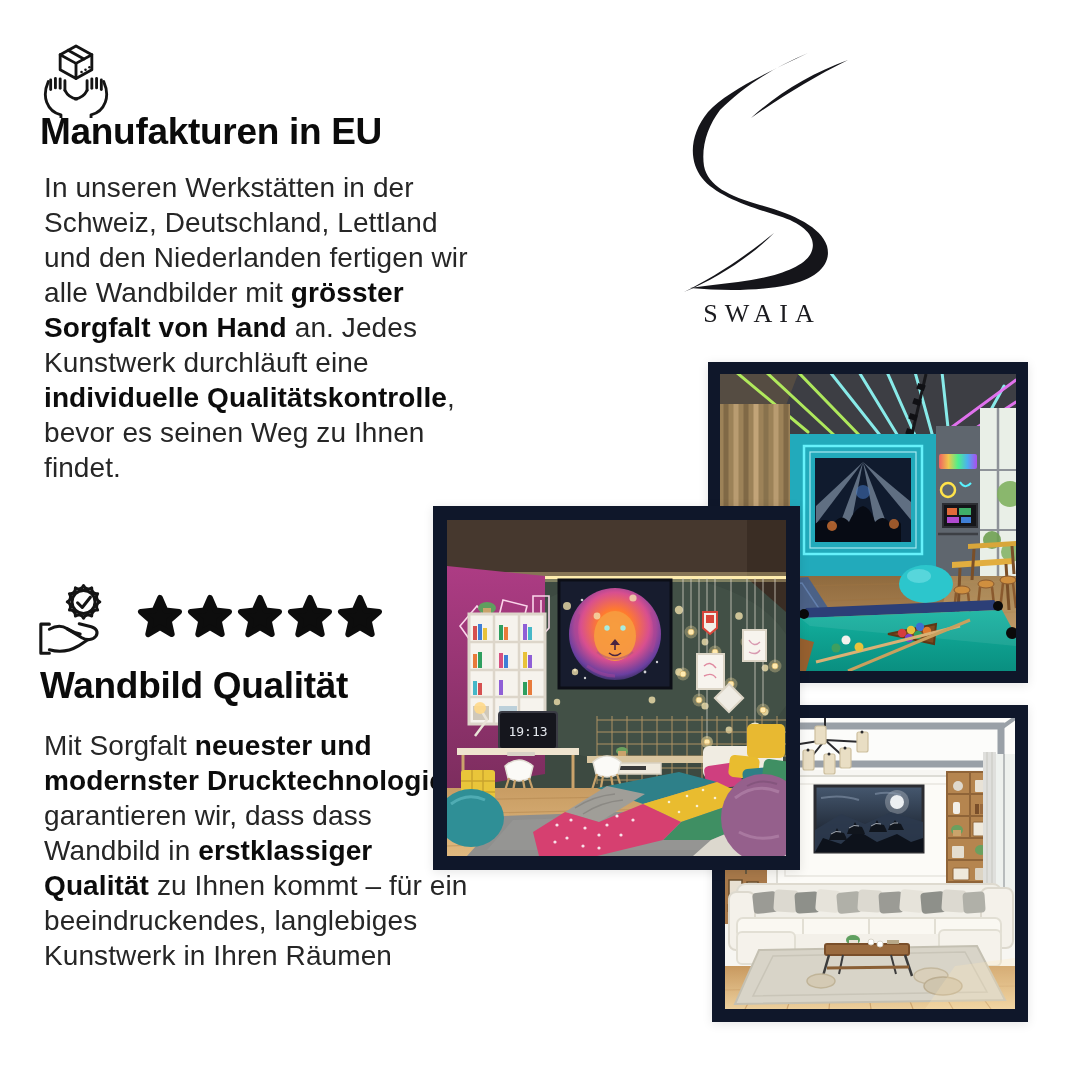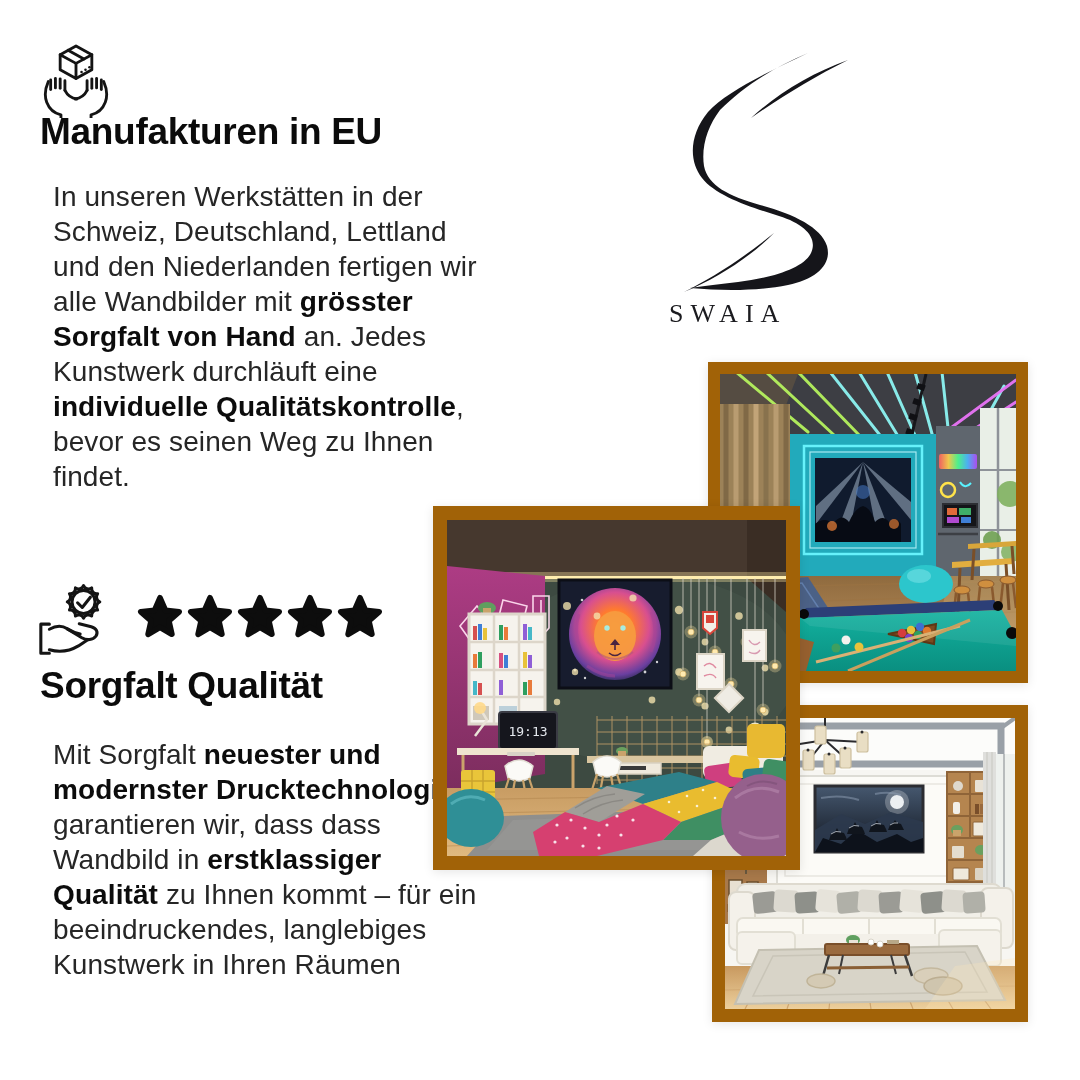--- a/index.html
+++ b/index.html
@@ -7,7 +7,7 @@
           font-family:"Liberation Sans","DejaVu Sans",sans-serif;}
   .abs{position:absolute;}
   .h{font-weight:700;color:#0b0b0b;margin:0;font-size:37px;letter-spacing:-0.3px;line-height:44px;}
-  .body-p{font-size:28px;line-height:35px;color:#262626;margin:13px;letter-spacing:0.1px;}
+  .body-p{font-size:28px;line-height:35px;color:#262626;margin:4px;letter-spacing:0.1px;}
   .body-p b{color:#0c0c0c;font-weight:700;}
   #icon-box{left:38px;top:42px;width:76px;height:76px;}
   #h1{left:40px;top:110px;}

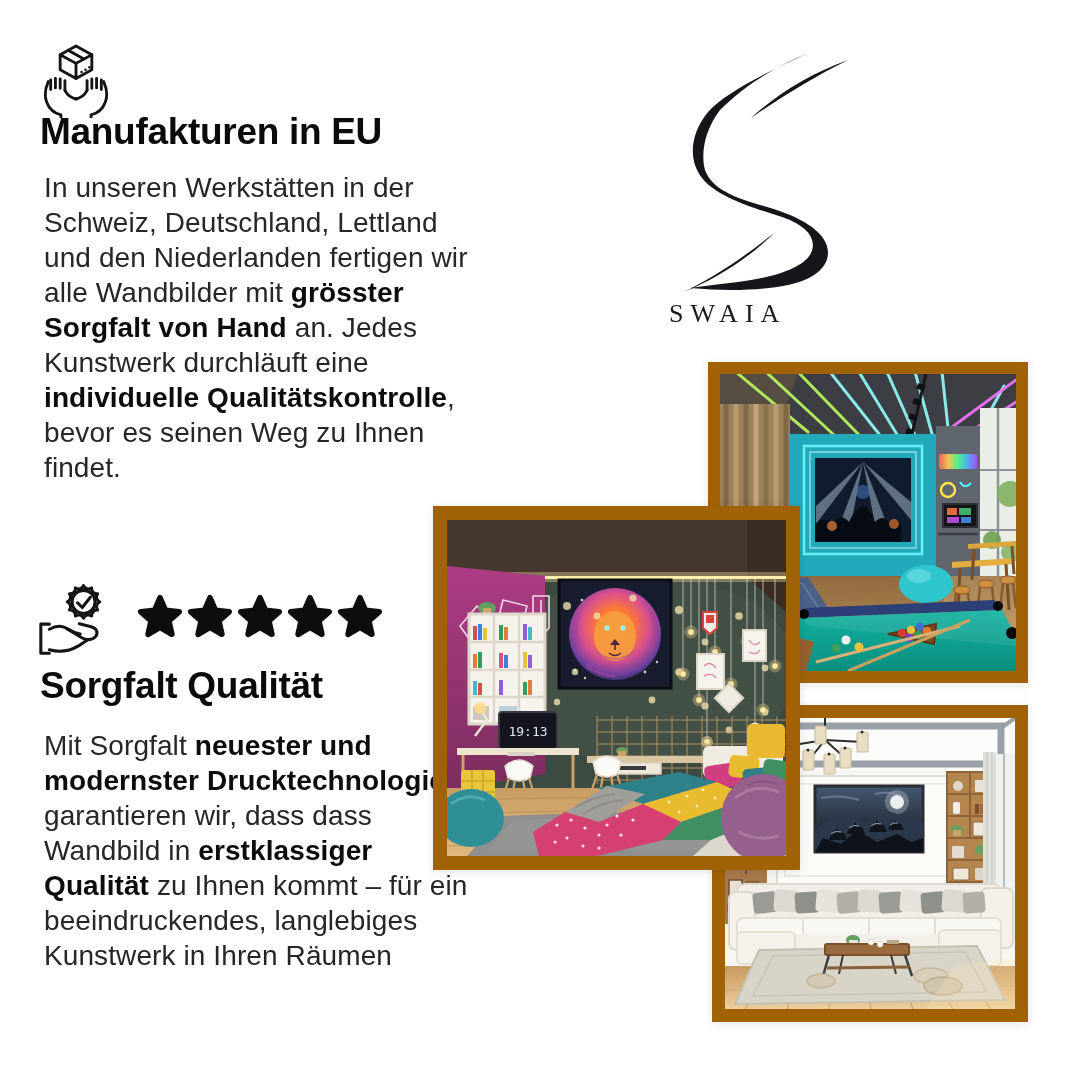--- a/index.html
+++ b/index.html
@@ -18,7 +18,7 @@
   #h2{left:40px;top:664px;}
   #p2{left:40px;top:724px;width:428px;}
   #logo-mark{left:676px;top:42px;width:192px;height:252px;}
-  #logo-word{left:662px;top:299px;width:186px;text-align:left;padding-left:7px;
+  #logo-word{left:662px;top:299px;width:186px;text-align:center;padding-left:7px;
              font-family:"Liberation Serif","DejaVu Serif",serif;font-size:26px;
              letter-spacing:7px;color:#1b1b1f;}
   .card{position:absolute;background:#a16207;box-sizing:border-box;

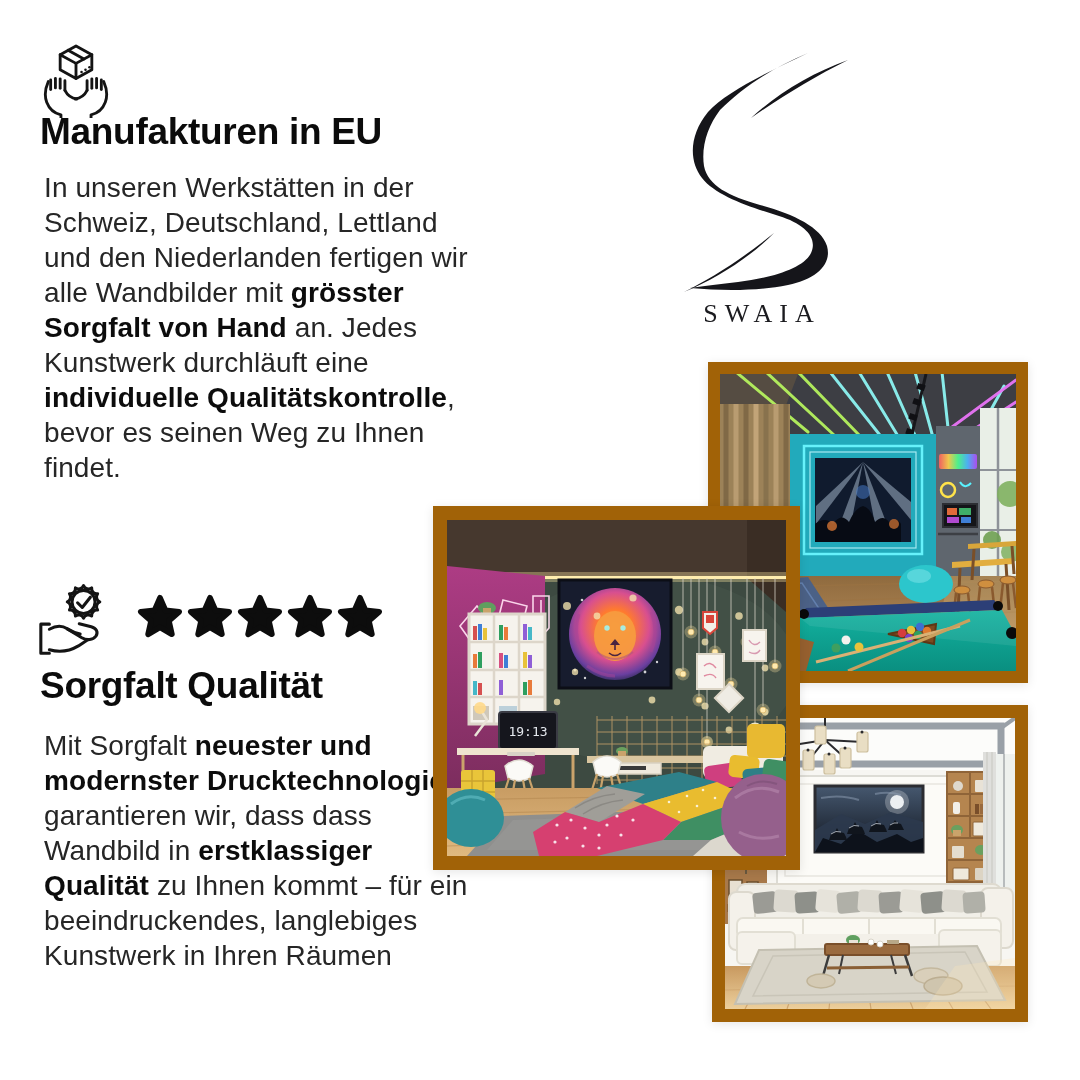--- a/index.html
+++ b/index.html
@@ -94,7 +94,7 @@
       </svg>
   </div>
 
-  <h2 id="h2" class="abs h">Sorgfalt Qualität</h2>
+  <h2 id="h2" class="abs h">Wandbild Qualität</h2>
 
   <p id="p2" class="abs body-p"><span>Mit Sorgfalt </span><b>neuester und modernster Drucktechnologien</b><span> garantieren wir, dass dass Wandbild in </span><b>erstklassiger Qualität</b><span> zu Ihnen kommt – für ein beeindruckendes, langlebiges Kunstwerk in Ihren Räumen</span></p>
 

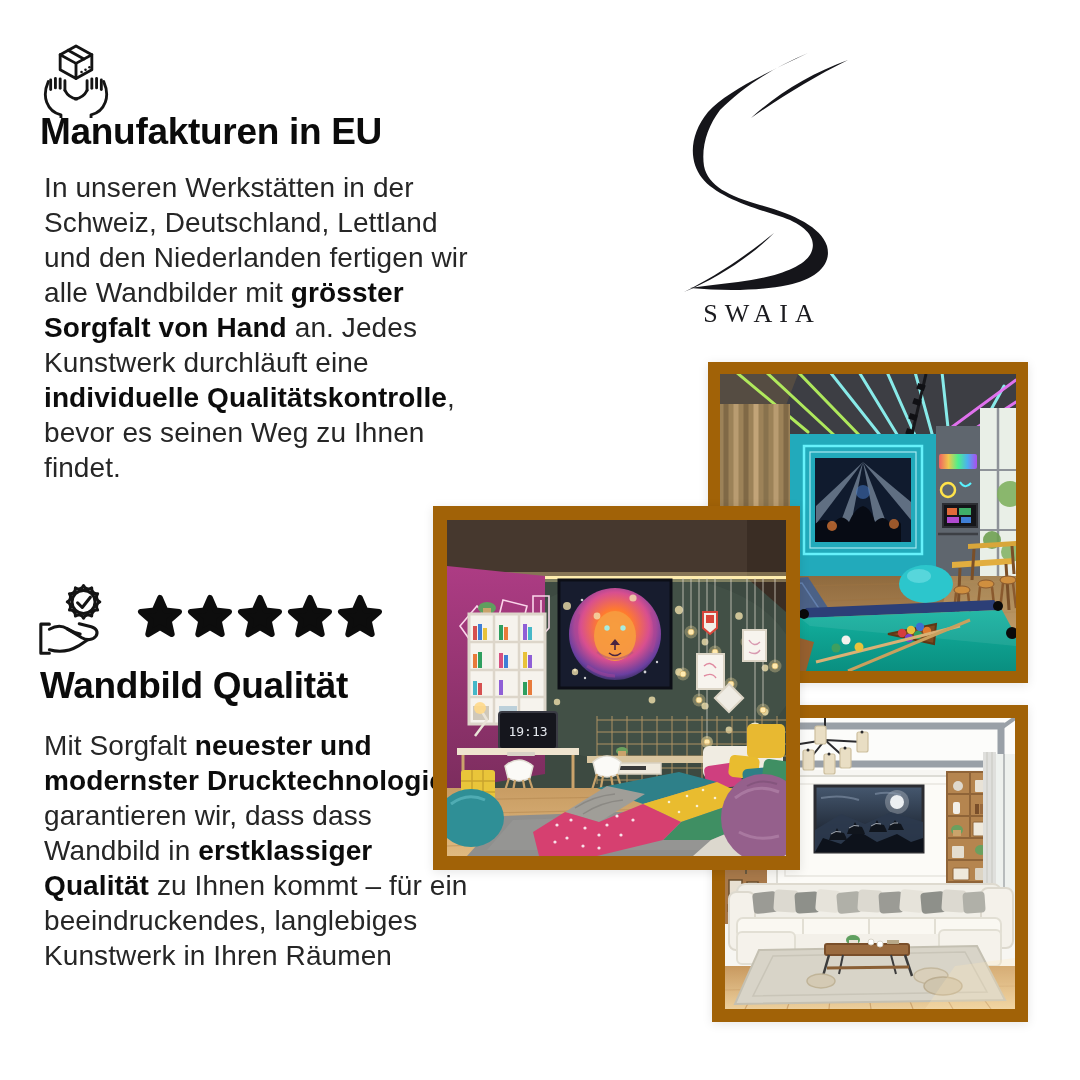--- a/index.html
+++ b/index.html
@@ -21,7 +21,7 @@
   #logo-word{left:662px;top:299px;width:186px;text-align:center;padding-left:7px;
              font-family:"Liberation Serif","DejaVu Serif",serif;font-size:26px;
              letter-spacing:7px;color:#1b1b1f;}
-  .card{position:absolute;background:#a16207;box-sizing:border-box;
+  .card{position:absolute;background:#0f172a;box-sizing:border-box;
         box-shadow:0 2px 10px rgba(0,0,0,0.10);}
   #card-game{left:708px;top:362px;width:320px;height:321px;padding:12px;z-index:1;}
   #card-bed{left:433px;top:506px;width:367px;height:364px;padding:14px;z-index:3;}

